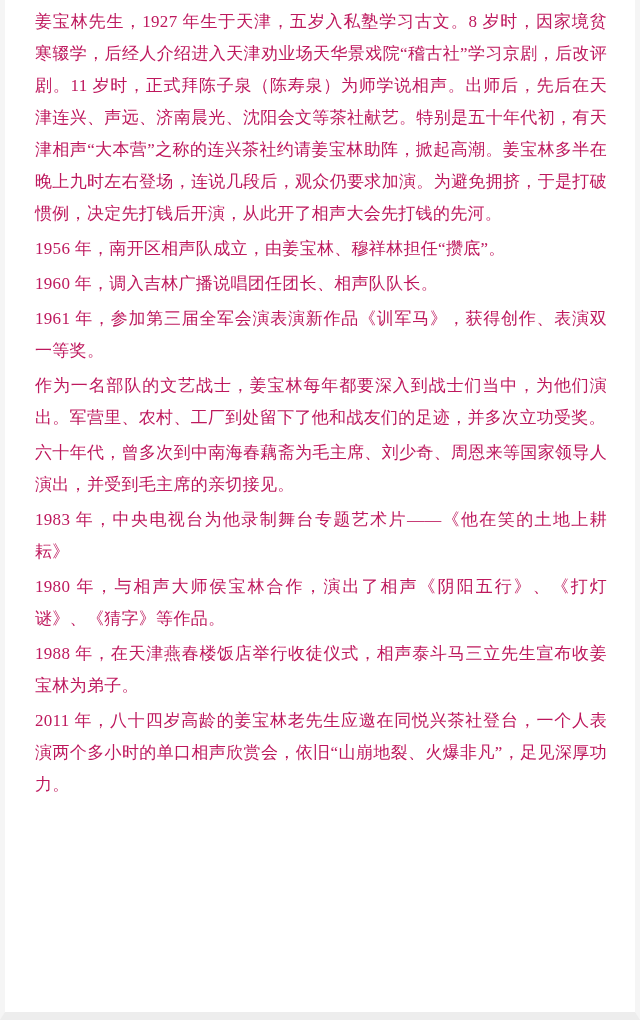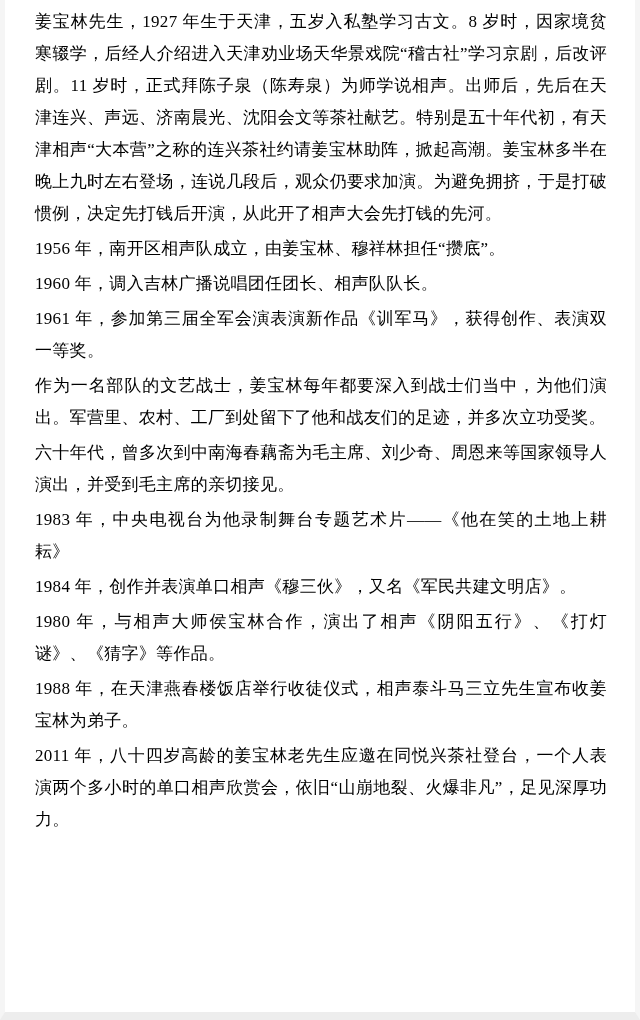--- a/index.html
+++ b/index.html
@@ -25,7 +25,7 @@
     margin: 0 0 3px 0;
     font-size: 17px;
     line-height: 32px;
-    color: #000000;
+    color: #be185d;
     text-align: justify;
     text-justify: inter-ideograph;
     letter-spacing: 0.3px;

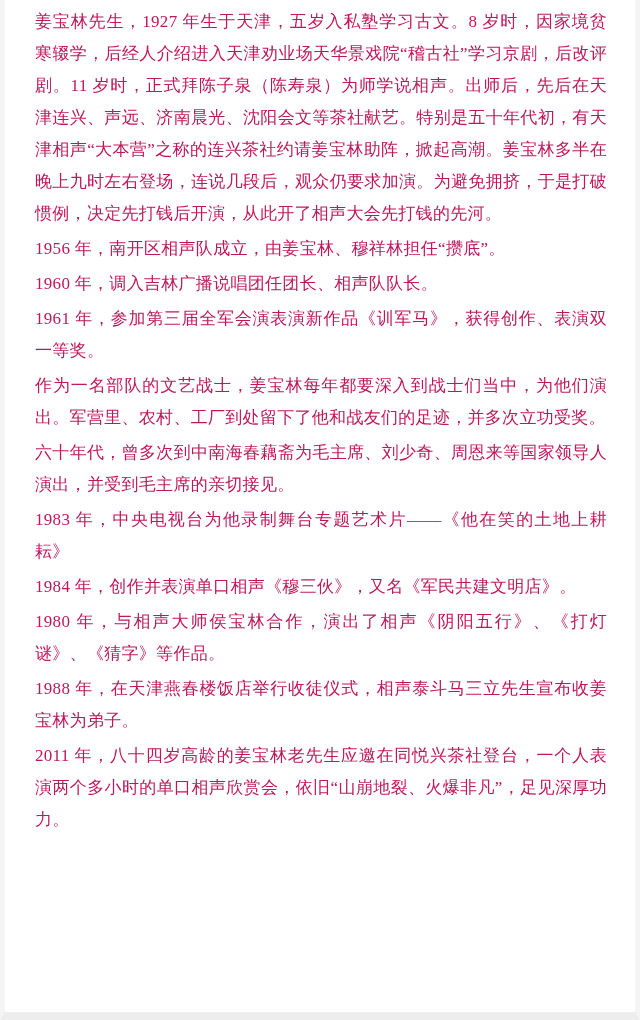--- a/index.html
+++ b/index.html
@@ -44,7 +44,6 @@
     <p>作为一名部队的文艺战士，姜宝林每年都要深入到战士们当中，为他们演出。军营里、农村、工厂到处留下了他和战友们的足迹，并多次立功受奖。</p>
     <p>六十年代，曾多次到中南海春藕斋为毛主席、刘少奇、周恩来等国家领导人演出，并受到毛主席的亲切接见。</p>
     <p>1983 年，中央电视台为他录制舞台专题艺术片——《他在笑的土地上耕耘》</p>
-    <p>1984 年，创作并表演单口相声《穆三伙》，又名《军民共建文明店》。</p>
     <p>1980 年，与相声大师侯宝林合作，演出了相声《阴阳五行》、《打灯谜》、《猜字》等作品。</p>
     <p>1988 年，在天津燕春楼饭店举行收徒仪式，相声泰斗马三立先生宣布收姜宝林为弟子。</p>
     <p>2011 年，八十四岁高龄的姜宝林老先生应邀在同悦兴茶社登台，一个人表演两个多小时的单口相声欣赏会，依旧“山崩地裂、火爆非凡”，足见深厚功力。</p>

